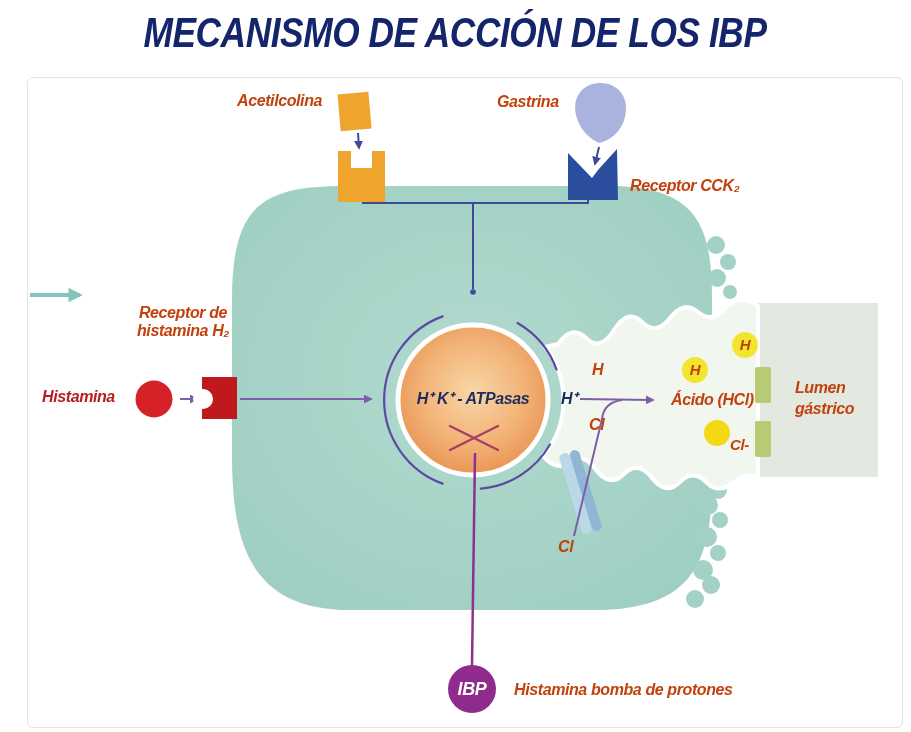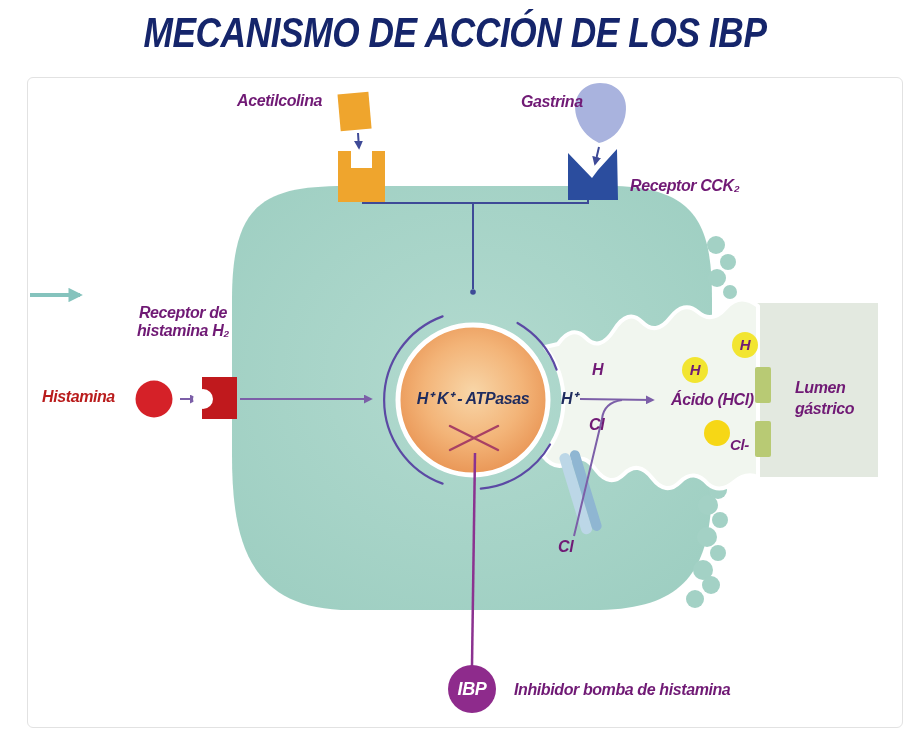--- a/index.html
+++ b/index.html
@@ -6,7 +6,7 @@
   #stage{position:relative;width:911px;height:732px;background:#ffffff;overflow:hidden;
          font-family:"Liberation Sans",sans-serif;font-style:italic;}
   #shapes{position:absolute;left:0;top:0;}
-  .lbl{position:absolute;font-weight:bold;font-size:16px;line-height:1.15;color:#701a75;
+  .lbl{position:absolute;font-weight:bold;font-size:16px;line-height:1.15;color:#c2410c;
        letter-spacing:-0.4px;white-space:nowrap;}
   .lbl.small{font-size:15px;}
   .lbl.navy{color:#1E2B5E;}

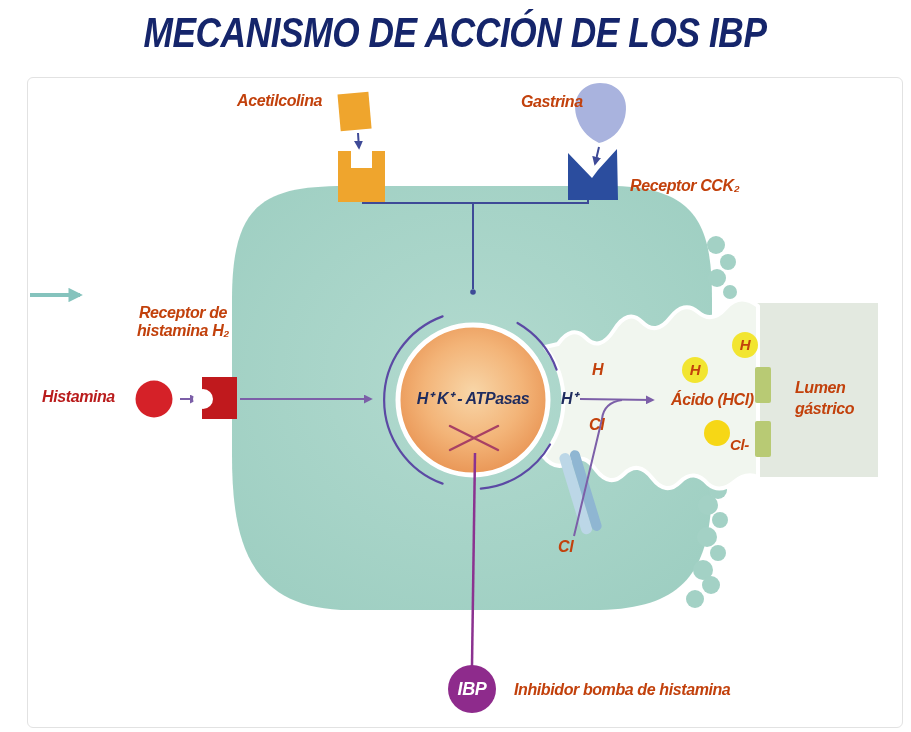--- a/index.html
+++ b/index.html
@@ -130,7 +130,7 @@
   <div class="lbl" style="left:237px;top:92px;">Acetilcolina</div>
 
 
-  <div class="lbl" style="left:497px;top:93px;margin-left:24px;">Gastrina</div>
+  <div class="lbl" style="left:497px;top:93px;">Gastrina</div>
 
   <div class="lbl" style="left:630px;top:165px;margin-top:12px;">Receptor CCK₂</div>
 

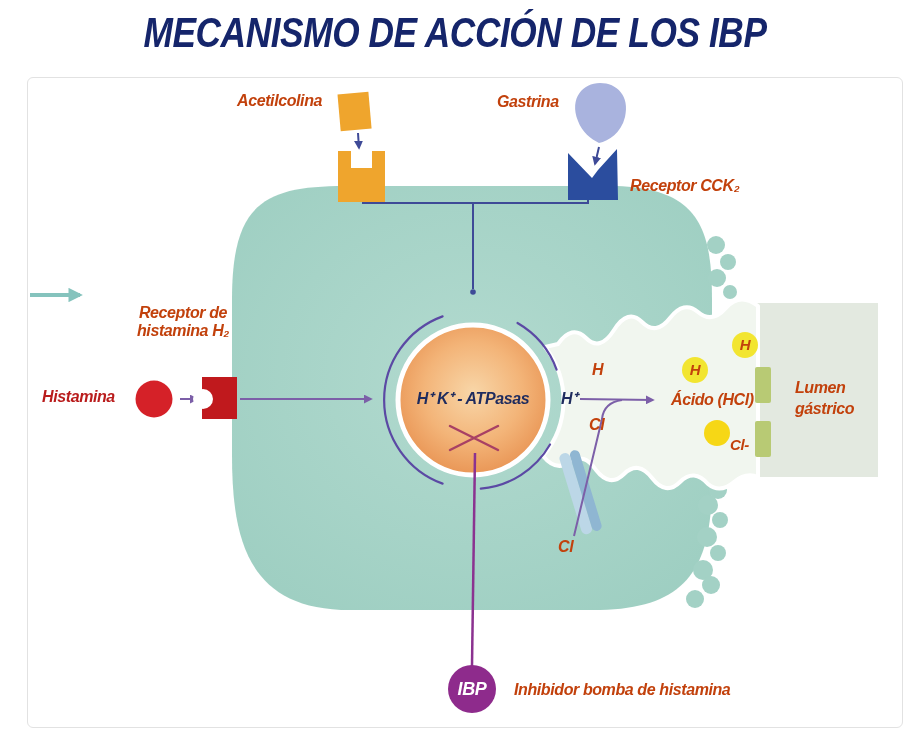--- a/index.html
+++ b/index.html
@@ -166,7 +166,7 @@
 
   <div class="lbl white ctr" style="left:472px;top:689px;font-size:18px;">IBP</div>
 
-  <div class="lbl" style="left:514px;top:681px;">Inhibidor bomba de histamina</div>
+  <div class="lbl" style="left:514px;top:681px;">Histamina bomba de protones</div>
 
 </div>
 

